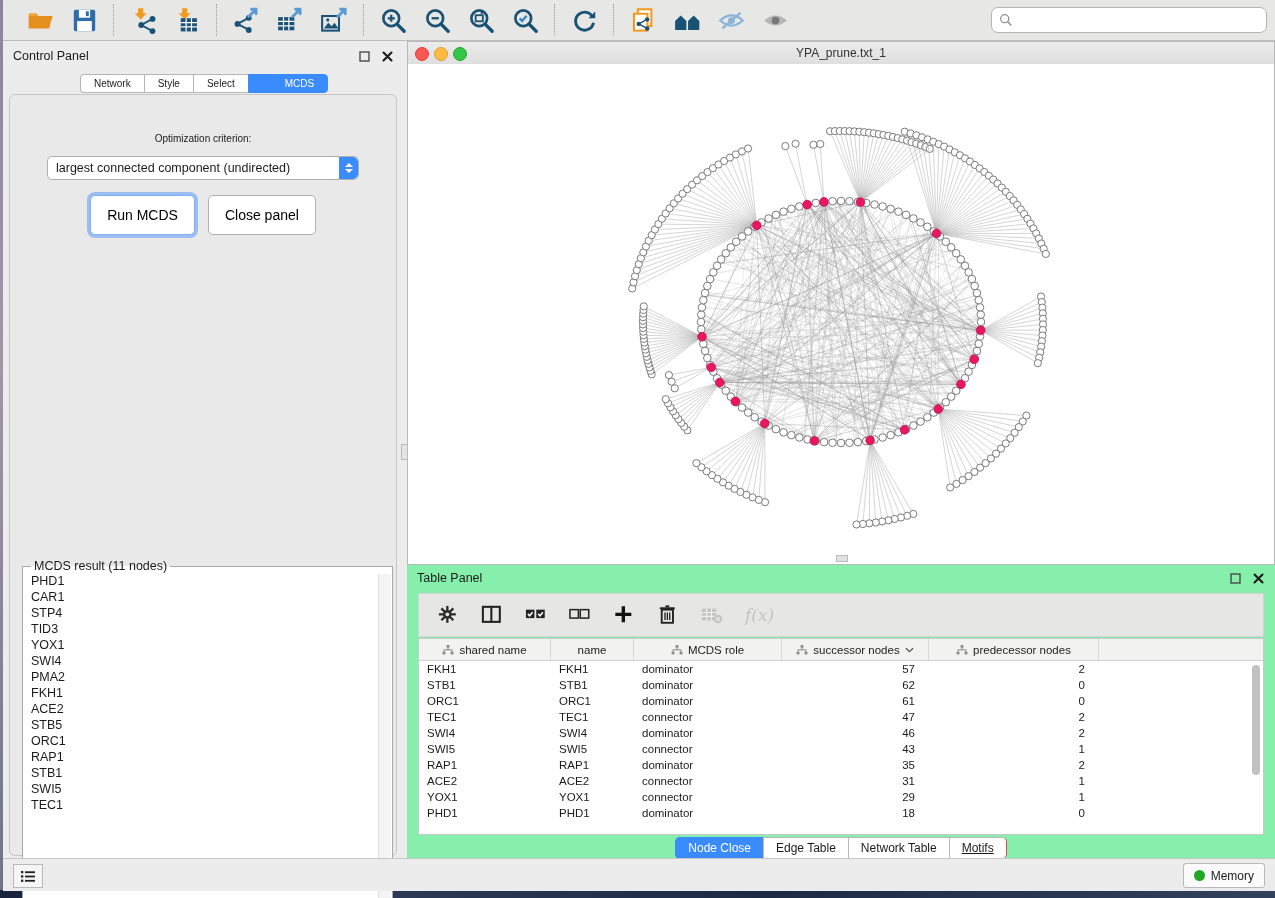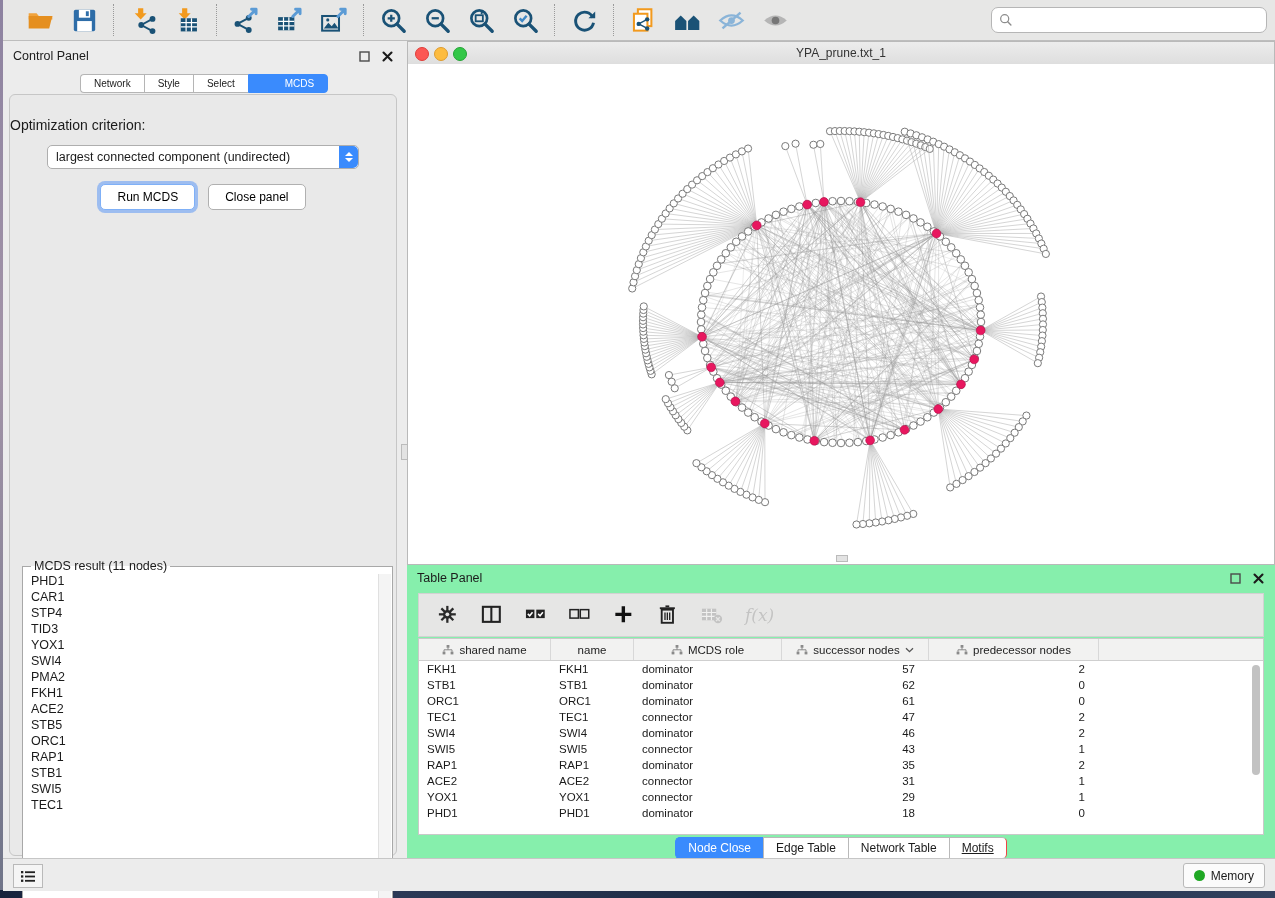--- a/index.html
+++ b/index.html
@@ -31,7 +31,7 @@
   .cp-tab.active{background:#3a8bfd;color:#fff;border:1px solid #3a8bfd;border-radius:0 4px 4px 0;padding-left:36px;}
   #cp-box{position:absolute;left:6px;top:53px;width:386px;height:760px;background:#e9e9e9;
           border:1px solid #c6c6c6;border-radius:6px;}
-  #opt-label{text-align:left;font-size:14px;margin-top:22px;}
+  #opt-label{text-align:center;font-size:10px;margin-top:38px;}
   #criterion{margin:12px auto 0;width:310px;height:22px;background:#fff;border:1px solid #aeaeae;border-radius:5px;
              display:flex;align-items:center;cursor:pointer;position:relative;}
   #criterion-value{font-size:12.5px;padding-left:8px;flex:1;white-space:nowrap;}

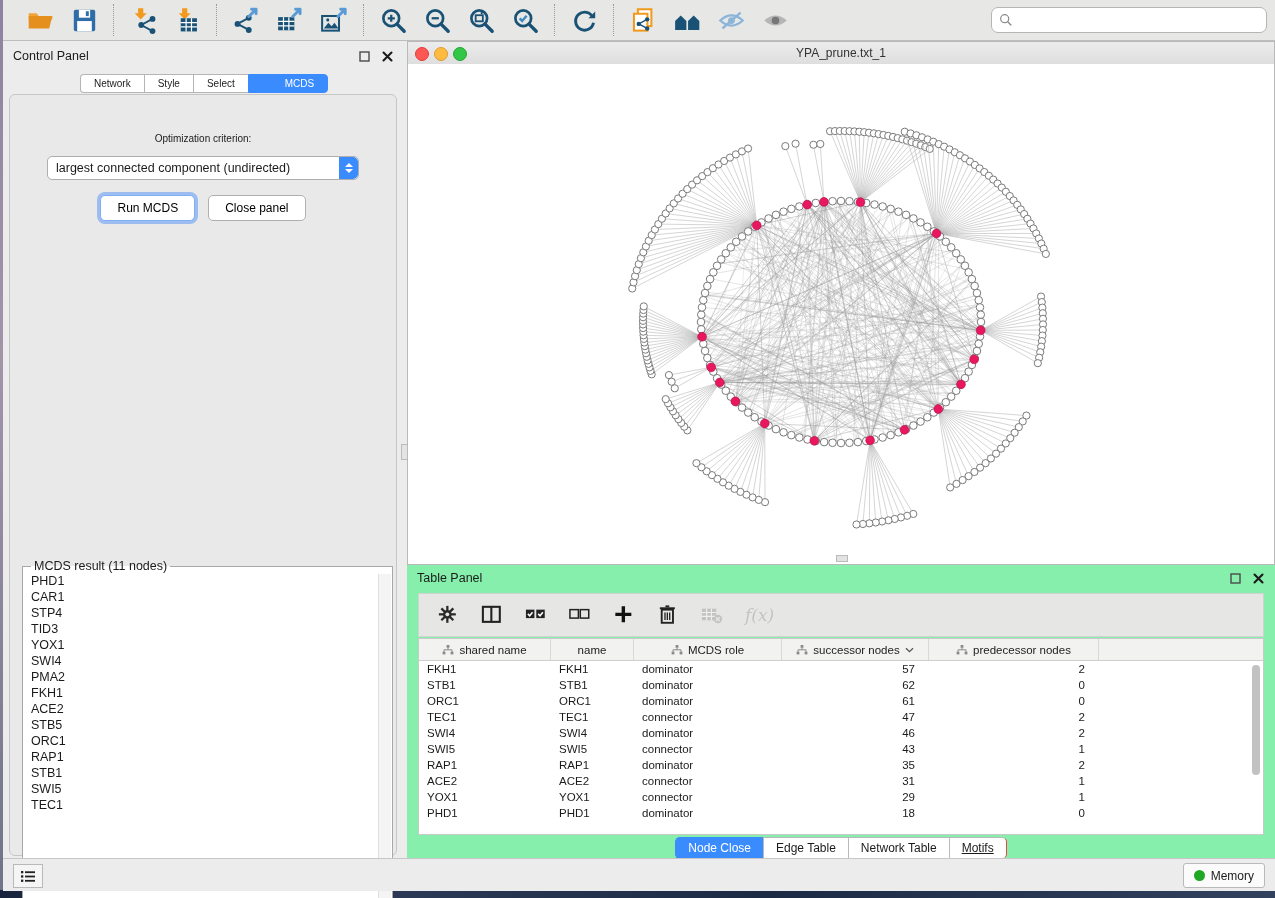--- a/index.html
+++ b/index.html
@@ -41,7 +41,7 @@
   #criterion-stepper .up{border-bottom:4px solid #fff;}
   #criterion-stepper .down{border-top:4px solid #fff;}
   #cp-buttons{display:flex;justify-content:center;gap:13px;margin-top:15px;}
-  .mac-btn{font-size:12px;background:#fff;border:1px solid #b0b0b0;border-radius:5px;padding:5px 16px;cursor:pointer;
+  .mac-btn{font-size:14px;background:#fff;border:1px solid #b0b0b0;border-radius:5px;padding:11px 16px;cursor:pointer;
            font-family:"Liberation Sans",sans-serif;}
   .mac-btn.focused{border-color:#7fb0f7;box-shadow:0 0 0 3px rgba(82,146,247,.5);}
   

